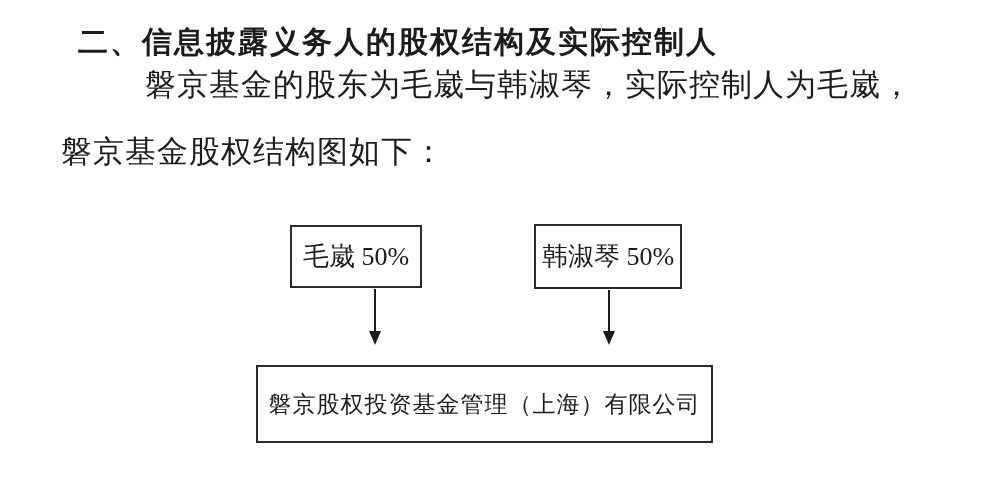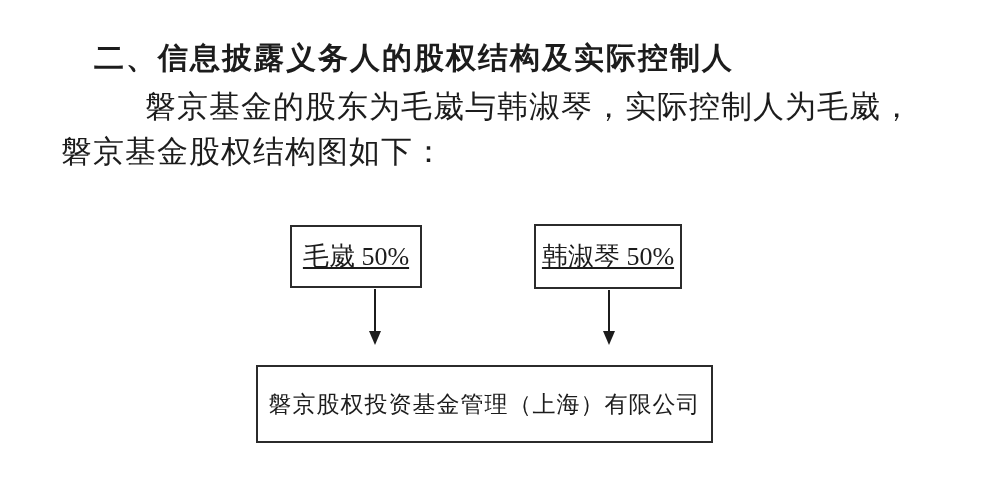--- a/index.html
+++ b/index.html
@@ -20,7 +20,7 @@
     position: absolute;
     left: 78px;
     top: 22px;
-    margin: 16px;
+    margin: 0;
     font-size: 30px;
     line-height: 40px;
     font-weight: bold;

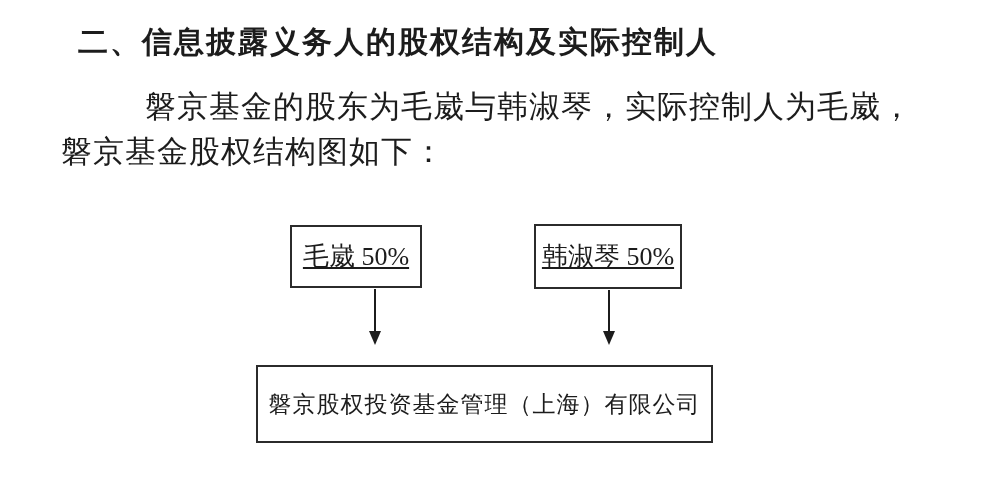--- a/index.html
+++ b/index.html
@@ -39,7 +39,7 @@
   }
   .line1 {
     left: 145px;
-    top: 88px;
+    top: 66px;
   }
   .line2 {
     left: 61px;

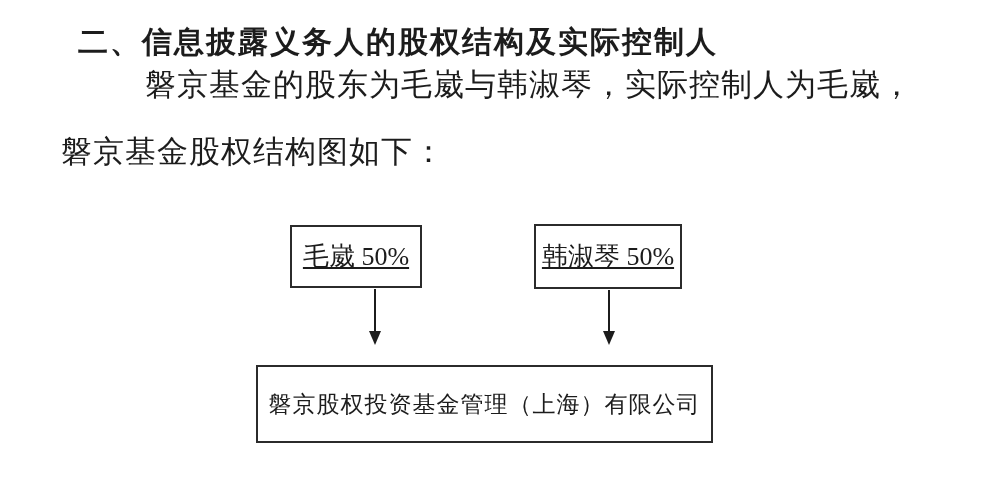--- a/index.html
+++ b/index.html
@@ -57,7 +57,6 @@
   }
   .node-shareholder {
     font-size: 26px;
-    text-decoration: underline;
   }
   .node-left {
     left: 290px;

